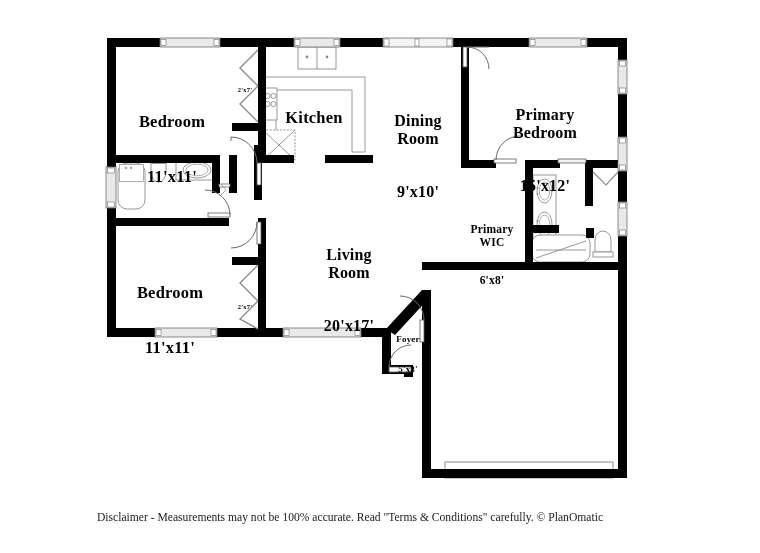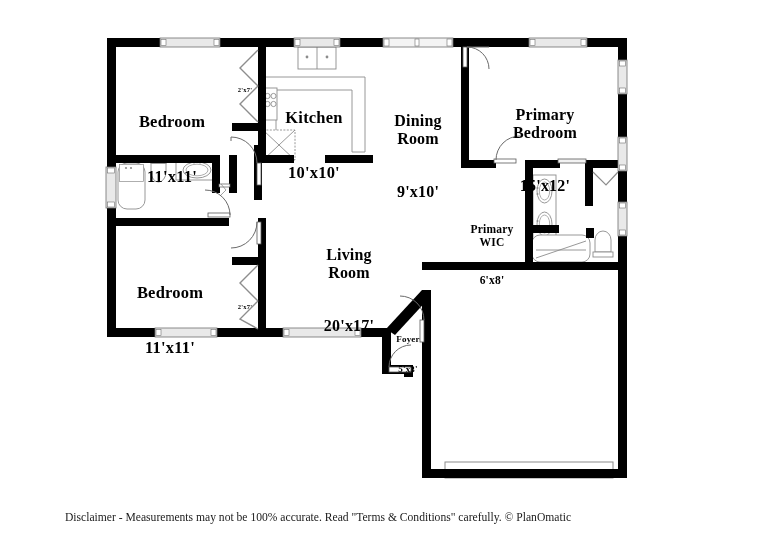--- a/index.html
+++ b/index.html
@@ -319,7 +319,6 @@
 
   <div class="room-label sz-lg" style="left:268px; top:72px; width:92px;">
     <span class="nm">Kitchen</span>
-    <span class="dim">10'x10'</span>
   </div>
 
   <div class="room-label sz-md" style="left:377px; top:76px; width:82px;">

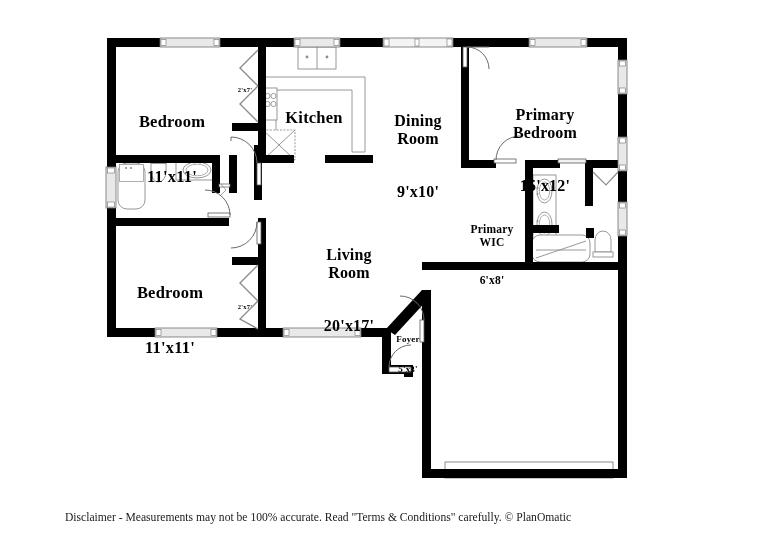--- a/index.html
+++ b/index.html
@@ -53,6 +53,7 @@
     font-size: 11.6px;
     color: #1a1a1a;
     font-family: "Liberation Serif", "DejaVu Serif", serif;
+    padding-left: 32px;
   }
 </style>
 </head>

